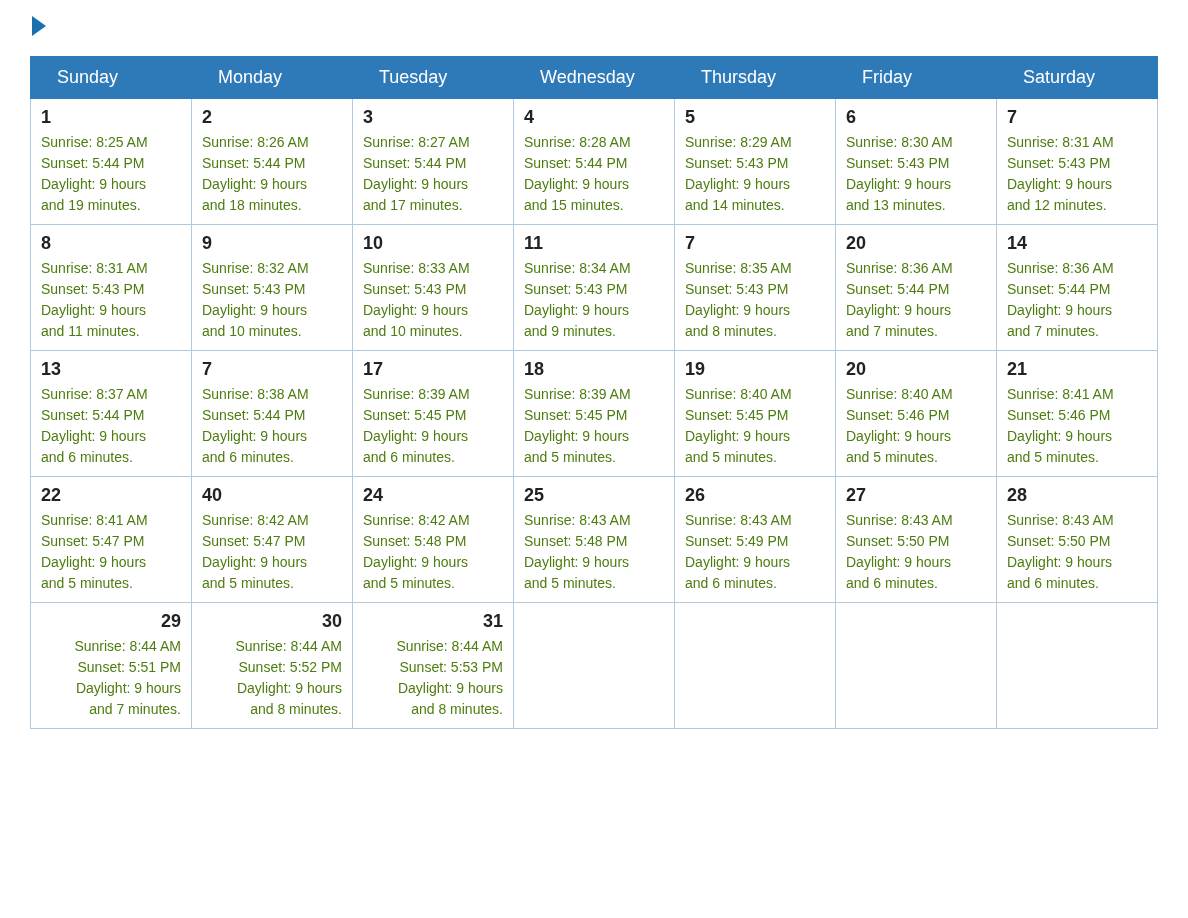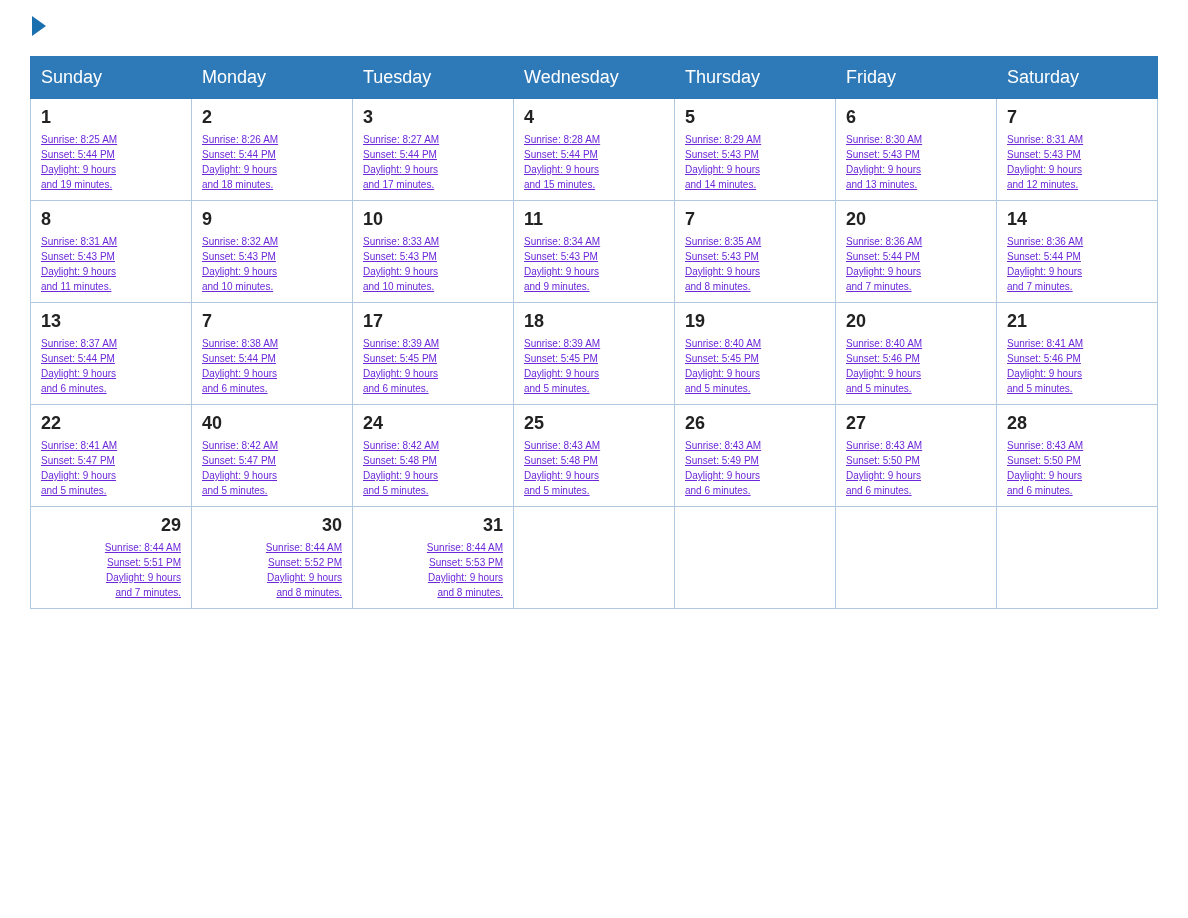--- a/index.html
+++ b/index.html
@@ -67,7 +67,7 @@
       color: #fff;
       font-size: 18px;
       font-weight: normal;
-      padding: 10px 10px;
+      padding: 10px 26px;
       text-align: left;
       border: 1px solid #2e7ab8;
     }

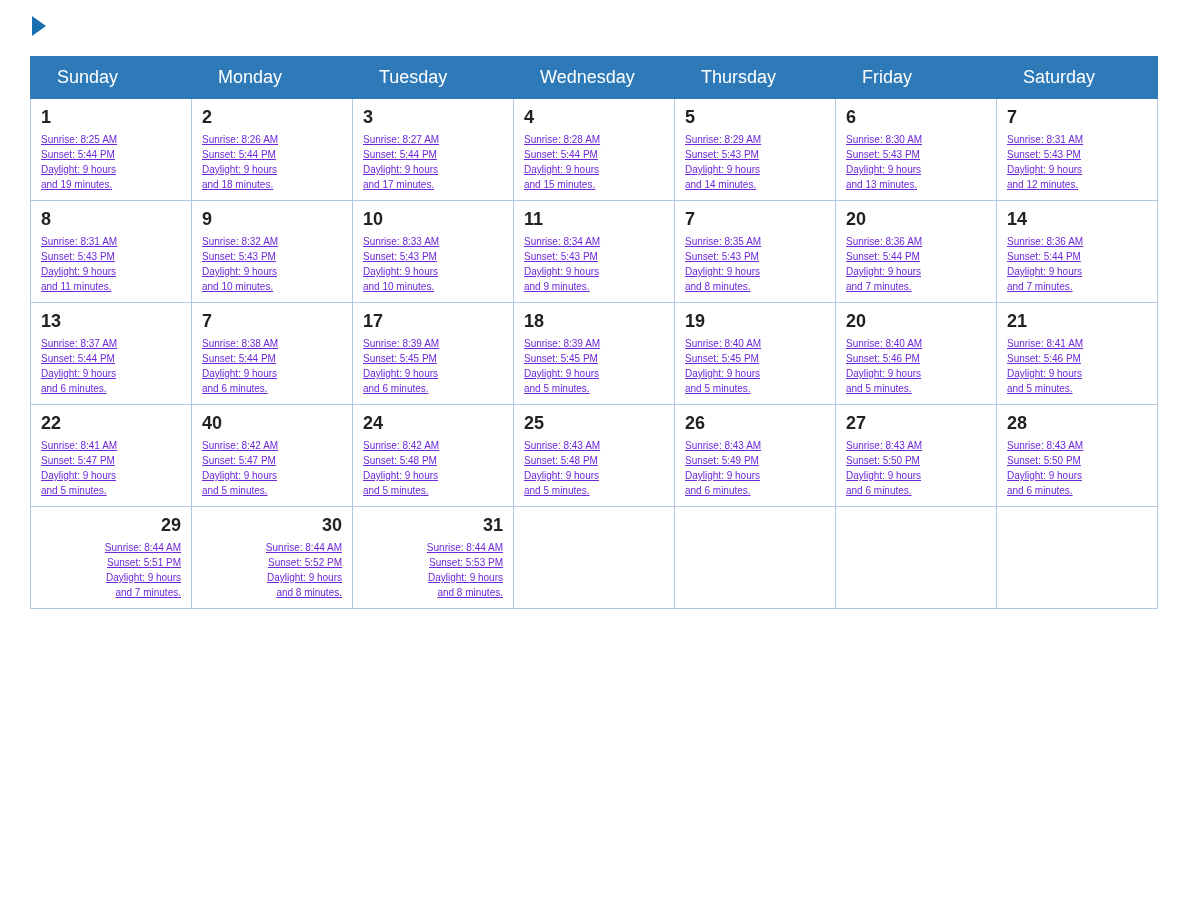--- a/index.html
+++ b/index.html
@@ -88,10 +88,9 @@
       margin-bottom: 4px;
     }
     .day-info {
-      font-size: 10px;
+      font-size: 14px;
       line-height: 1.5;
-      color: #6d28d9;
-      text-decoration: underline;
+      color: #4d7c0f;
     }
     .empty-cell {
       background: #fff;

